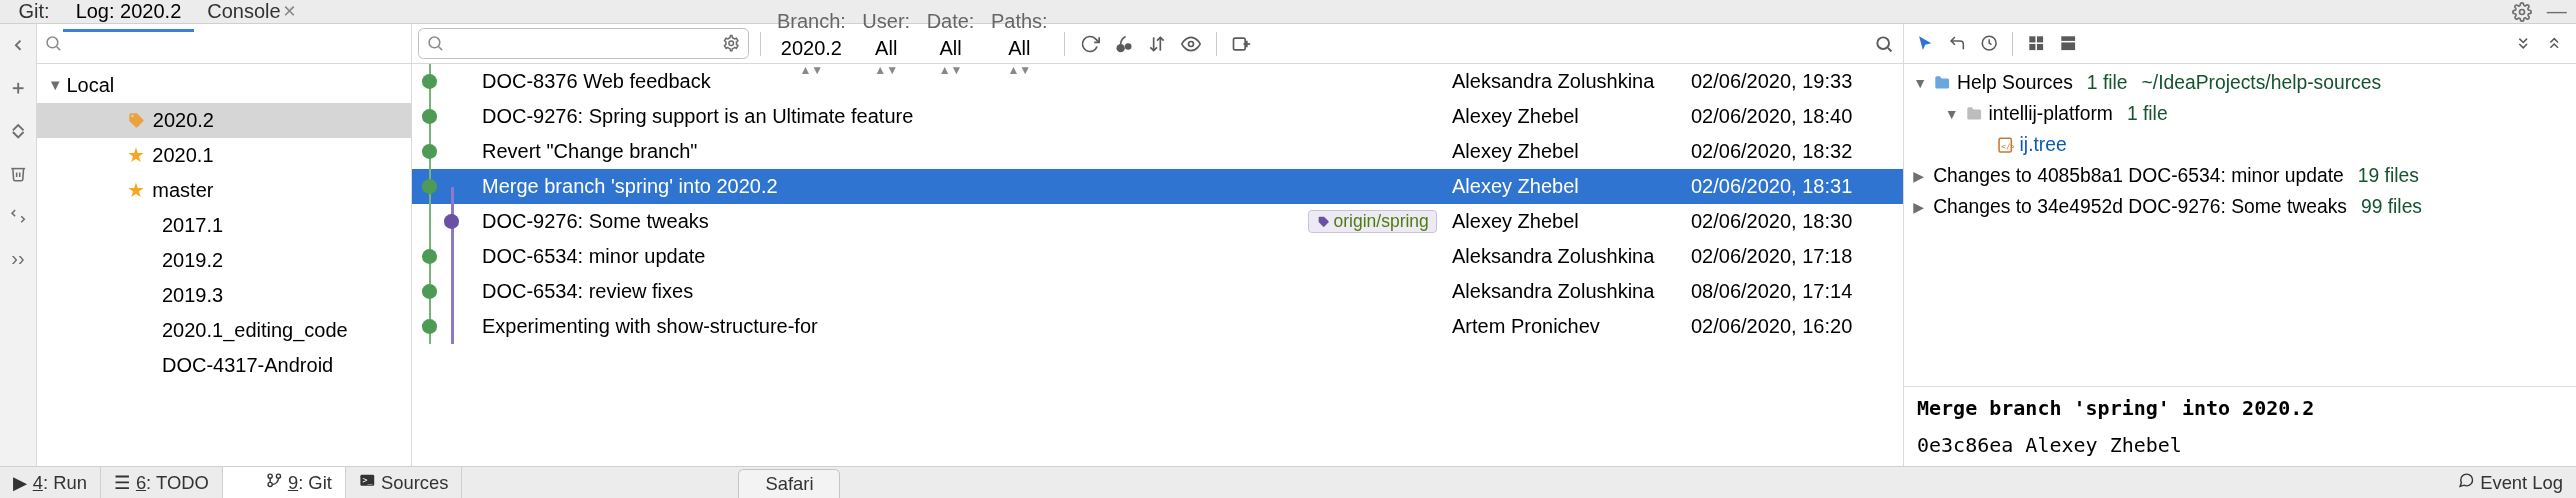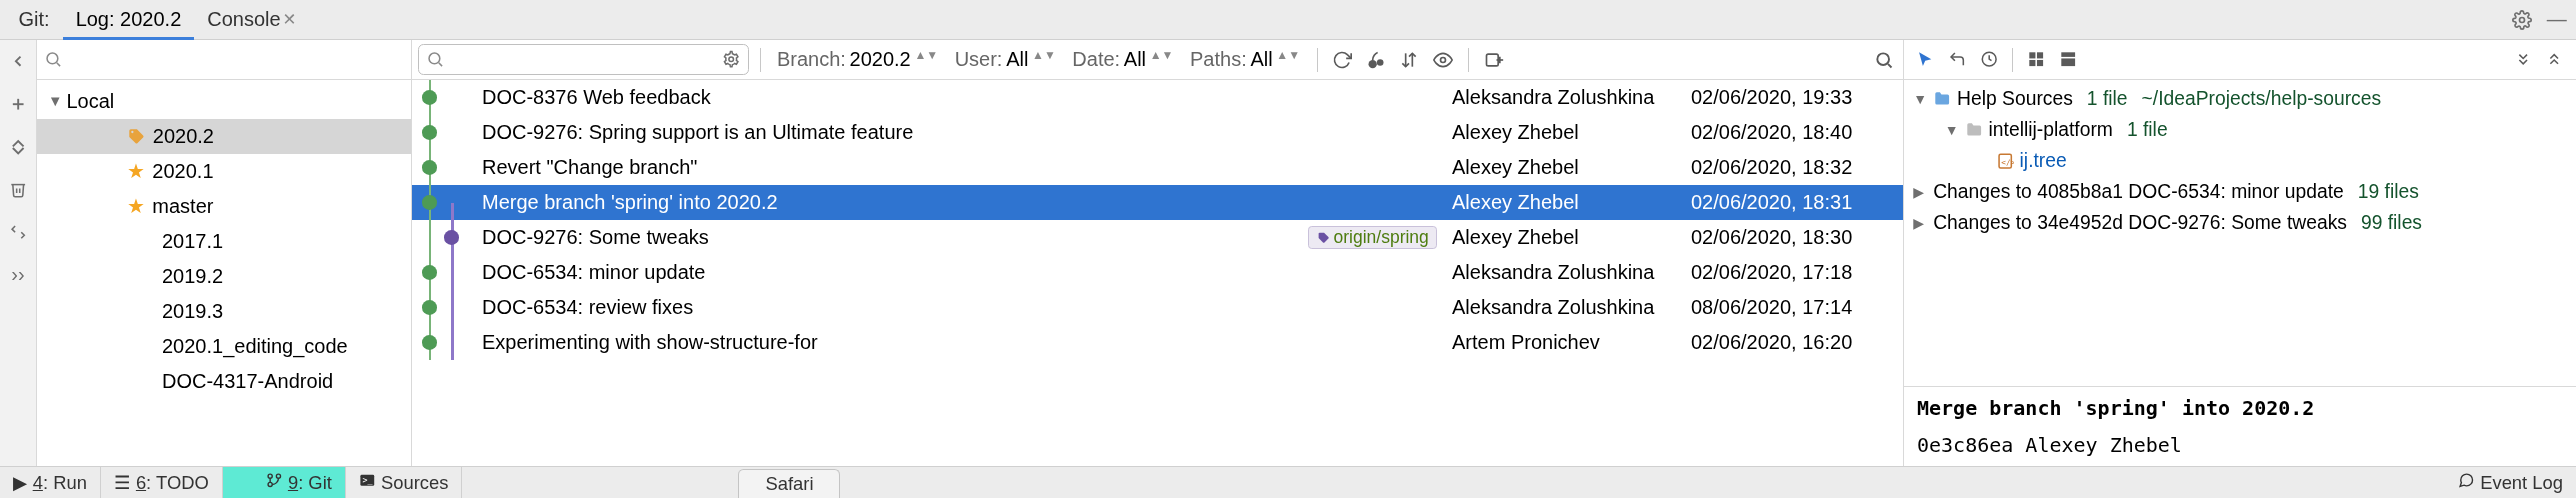--- a/index.html
+++ b/index.html
@@ -23,7 +23,7 @@
   .tabbar {
     display: flex;
     align-items: center;
-    height: 40px;
+    height: 24px;
     background: #ECECEC;
     border-bottom: 0.9px solid #d0d0d0;
     padding-left: 5.5px;

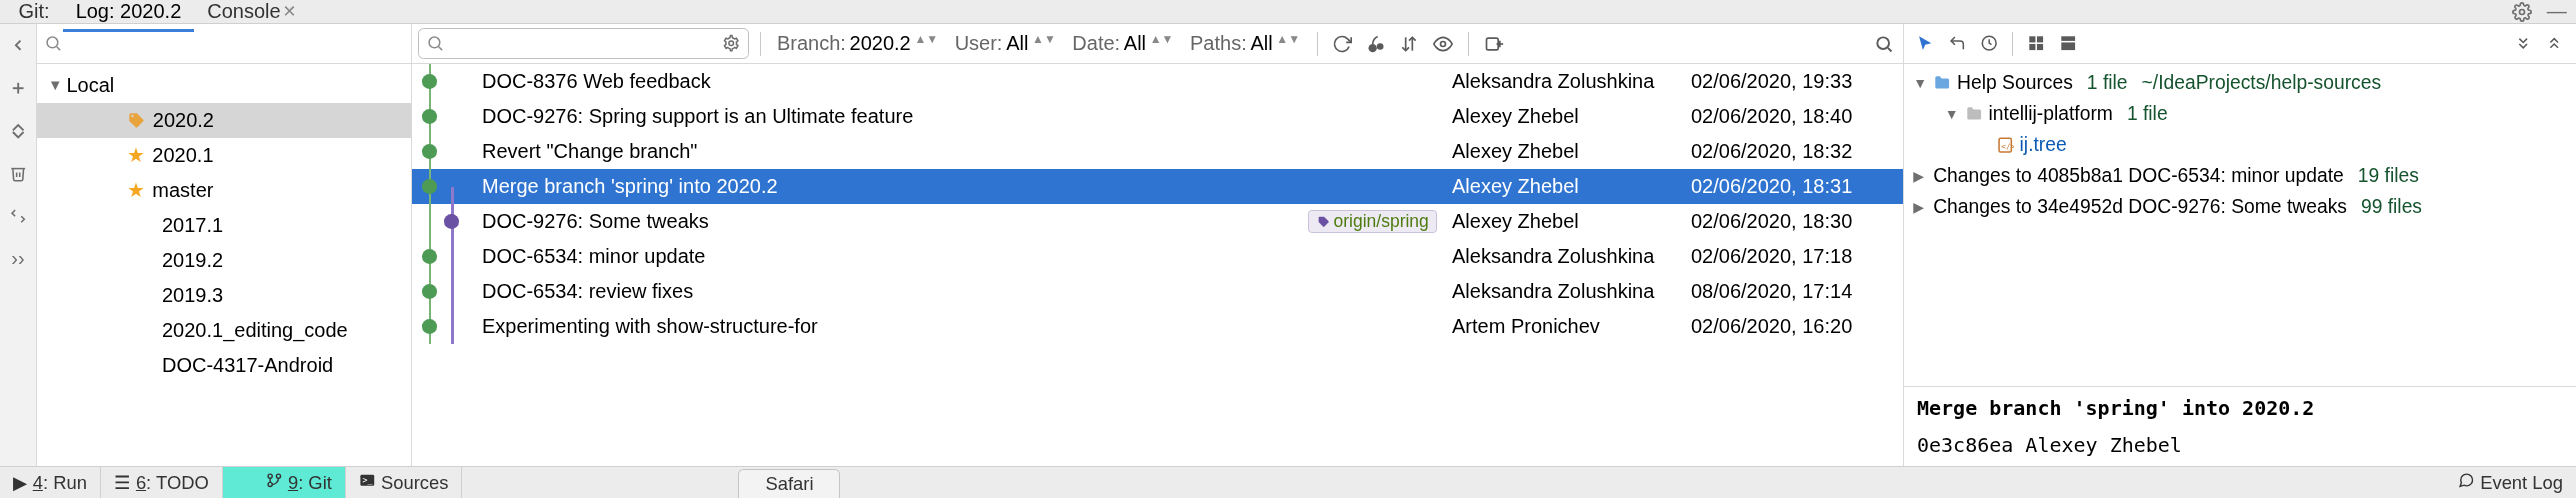--- a/index.html
+++ b/index.html
@@ -134,7 +134,7 @@
     width: 331px;
     padding: 0 7.4px;
   }
-  .log .filter-chunk { color:#666; display:flex; gap:3.7px; margin: 0 5.5px; cursor:pointer;}
+  .log .filter-chunk { color:#666; display:flex; align-items:center; gap:3.7px; margin: 0 5.5px; cursor:pointer;flex-direction:column;}
   .log .filter-chunk .val { color:#000; }
   .log .filter-chunk .tri { font-size: 12px; color:#888; }
   .tb-sep { width:0.9px; height:24px; background:#c8c8c8; margin: 0 5.5px;}

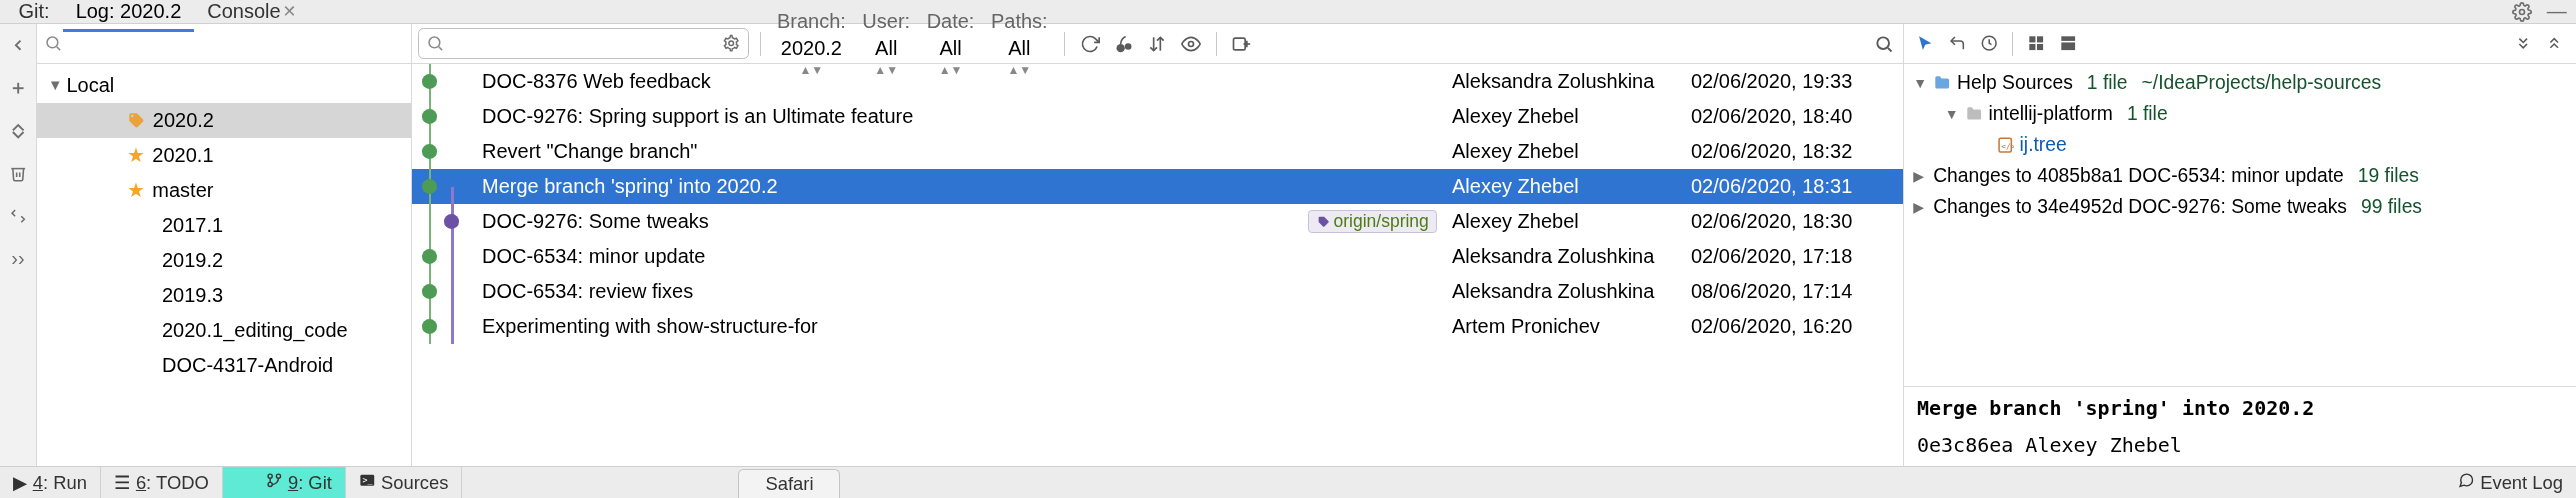--- a/index.html
+++ b/index.html
@@ -235,7 +235,7 @@
     cursor:pointer;
     border-right: 0.9px solid #d0d0d0;
   }
-  .bottombar .bb-item.active { background:#5eead4;padding-left:43px; }
+  .bottombar .bb-item.active { background:#ffffff;padding-left:43px; }
   .bottombar .bb-safari {
     margin-left: 276px;
     border: 0.9px solid #c4c4c4;

